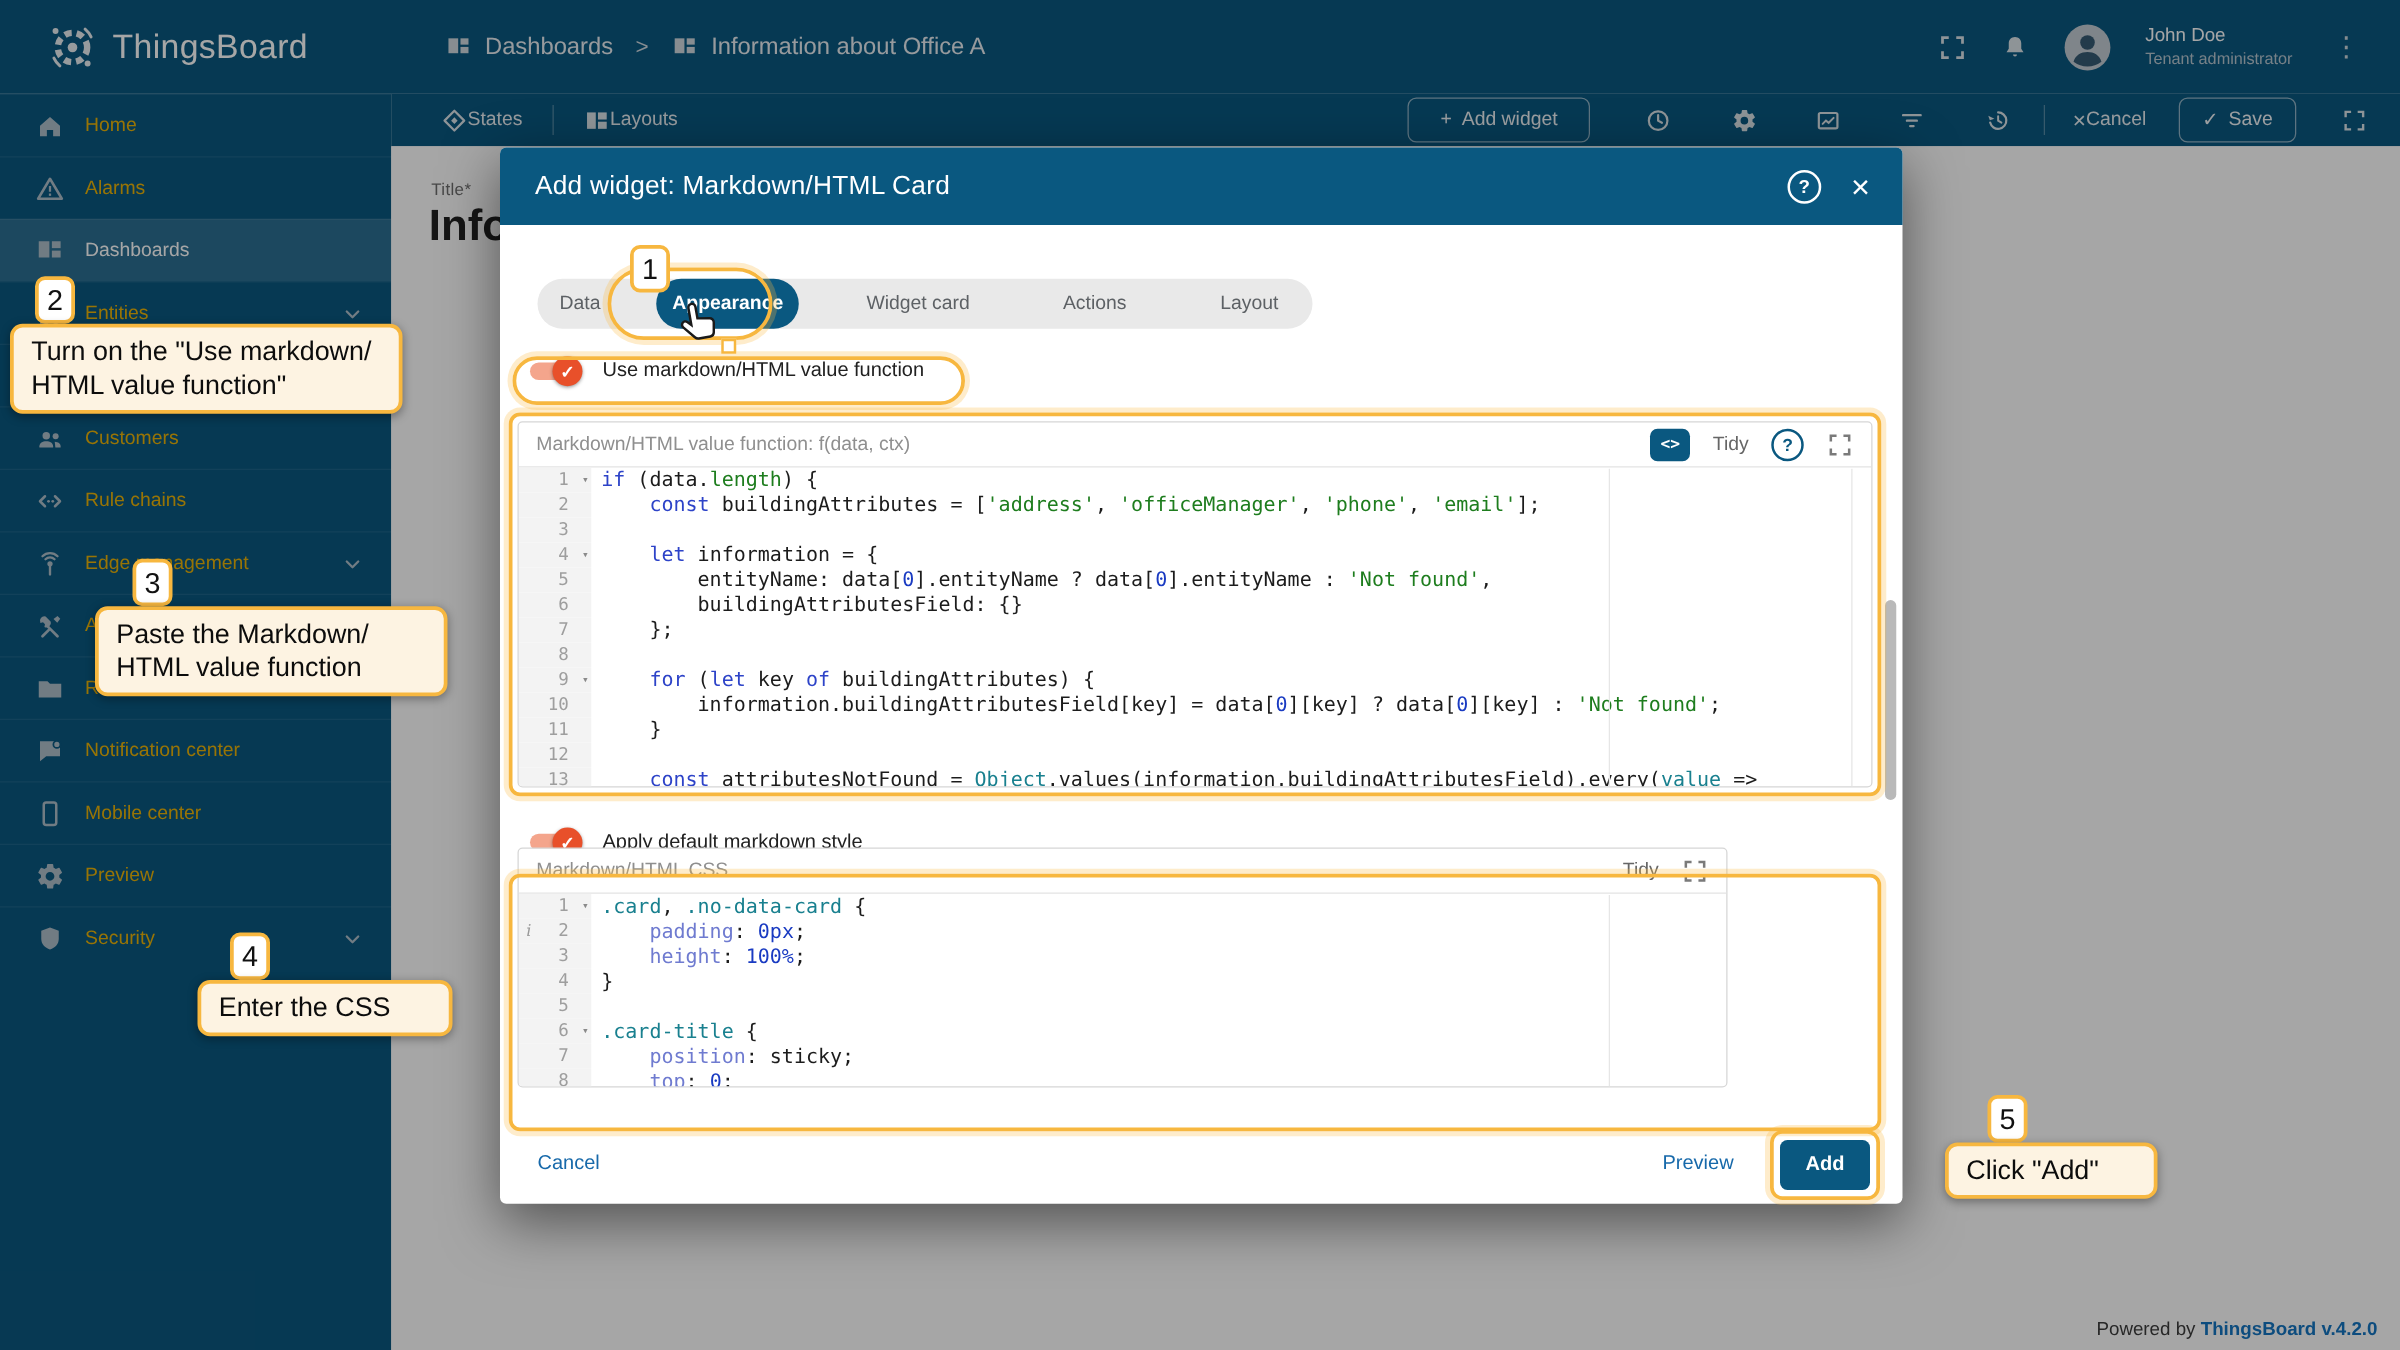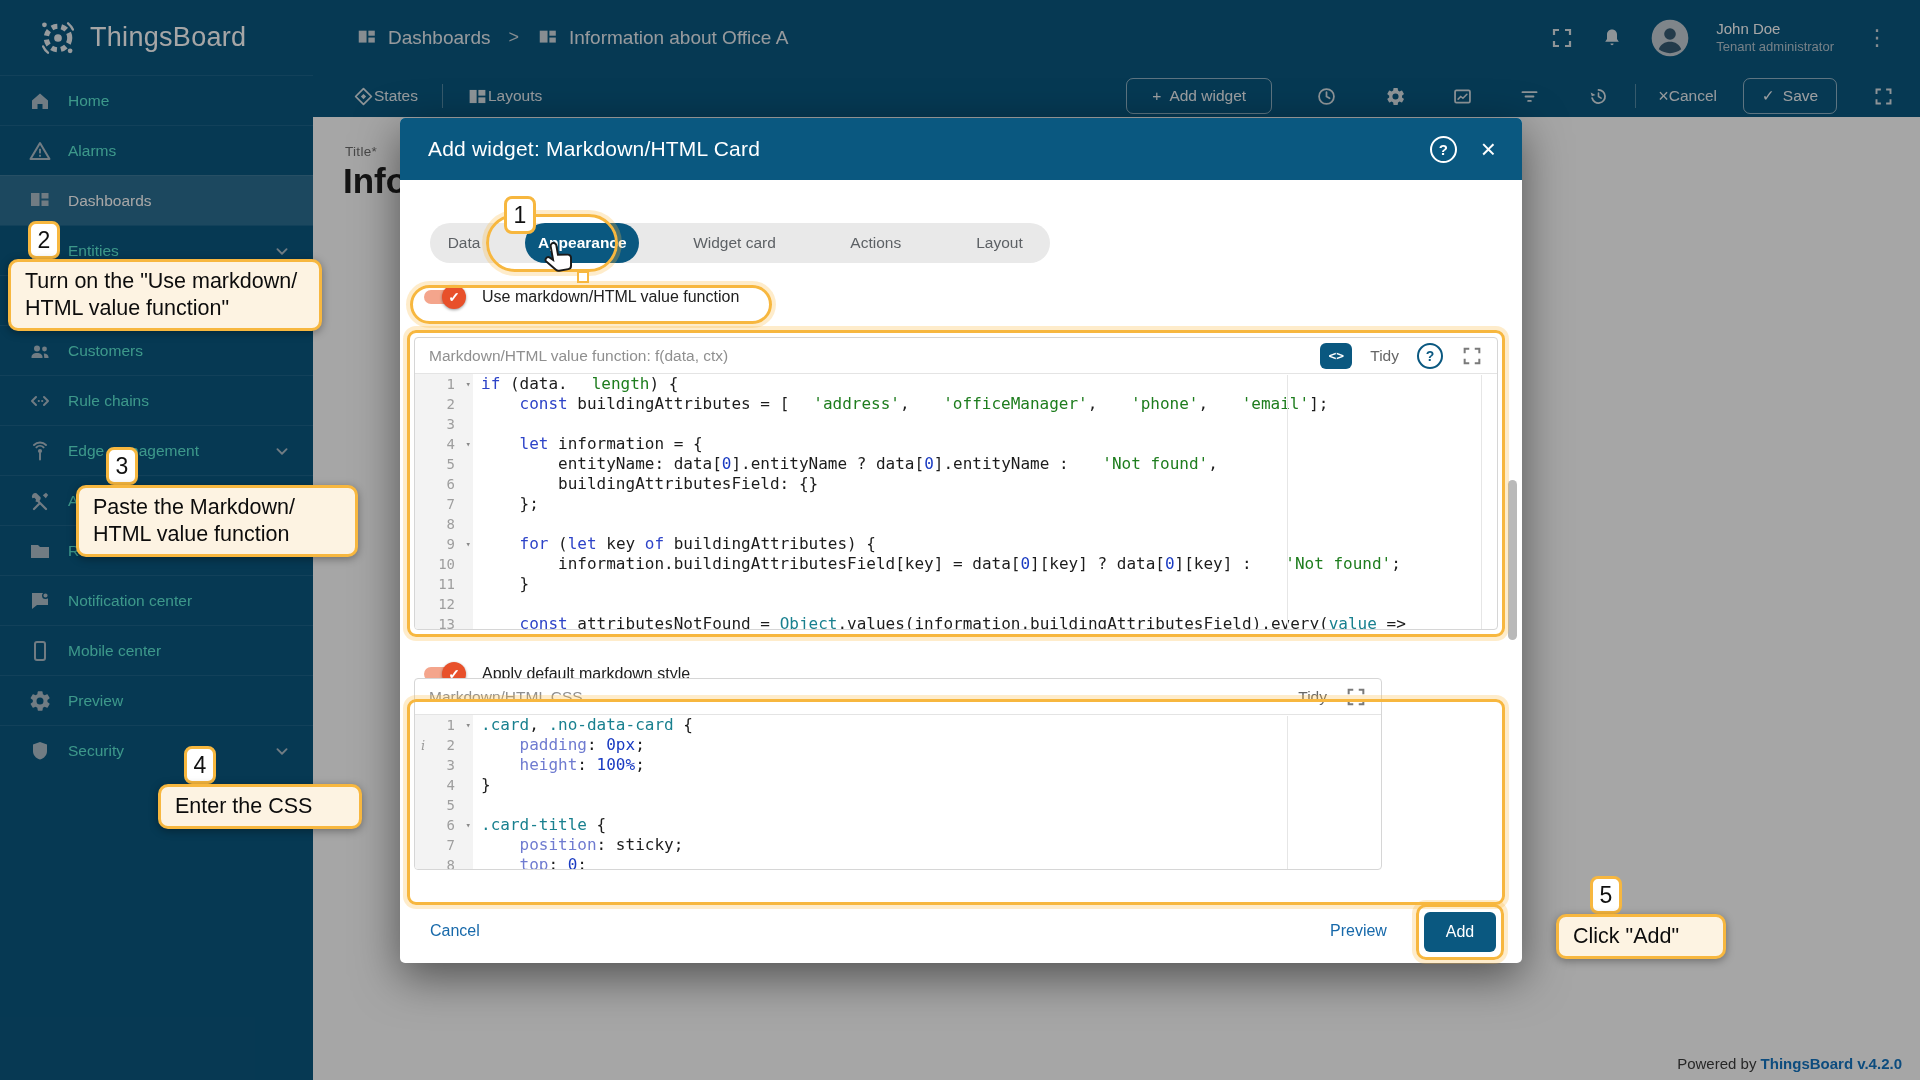--- a/index.html
+++ b/index.html
@@ -28,7 +28,7 @@
   
   #sidebar { left:0; top:75px; width:313px; height:1005px; }
   .nav-item { height:50px; display:flex; align-items:center; gap:16px; padding-left:28px; position:relative;
-              border-top:1px solid rgba(255,255,255,.08); color:#5eead4; font-size:15.5px; cursor:pointer; }
+              border-top:1px solid rgba(255,255,255,.08); color:#eab308; font-size:15.5px; cursor:pointer; }
   .nav-item .nico { width:24px; height:24px; color:#aebfca; flex:0 0 24px; }
   .nav-item.active { background:rgba(255,255,255,.14); color:#ffffff; }
   .nav-spacer { height:50px; border-top:1px solid rgba(255,255,255,.08); }

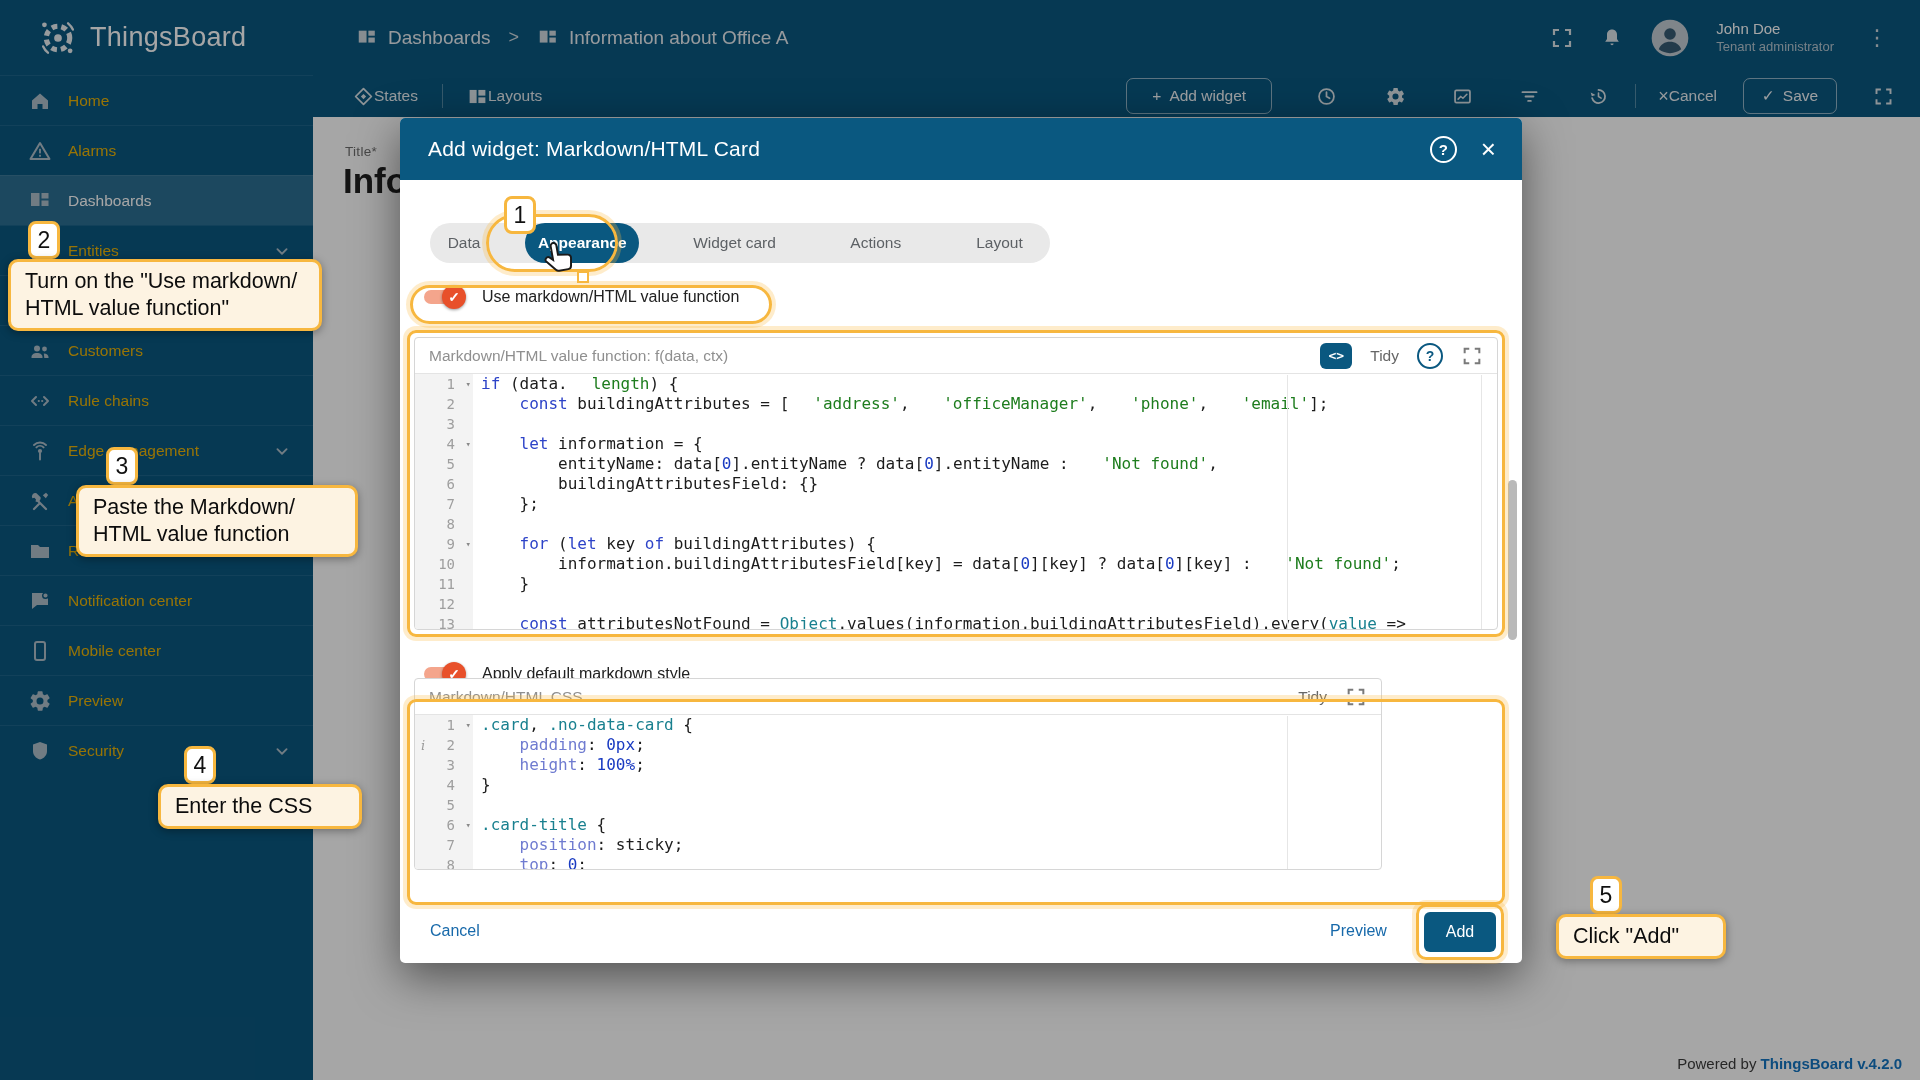--- a/index.html
+++ b/index.html
@@ -96,7 +96,7 @@
   .fold { position:absolute; right:2px; top:0; font-size:9px; color:#8a8a8a; }
   .ginfo { position:absolute; left:6px; top:1px; font-family:"DejaVu Serif", serif; font-style:italic; font-size:13px; color:#9a9a9a; }
   .lc { white-space:pre; font-size:16px; color:#1c1c1c; padding-left:8px; }
-  .tk-k { color:#2d43c8; } .tk-s { color:#1e7d1e;margin-left:24px; } .tk-n { color:#1a3bc2; }
+  .tk-k { color:#2d43c8; } .tk-s { color:#1e7d1e; } .tk-n { color:#1a3bc2; }
   .tk-t { color:#19808f; } .tk-a { color:#6f7bd0; } .tk-d { color:#1c1c1c; }
   .print-margin { position:absolute; top:0; bottom:0; width:1px; background:#e6e6e6; }
 

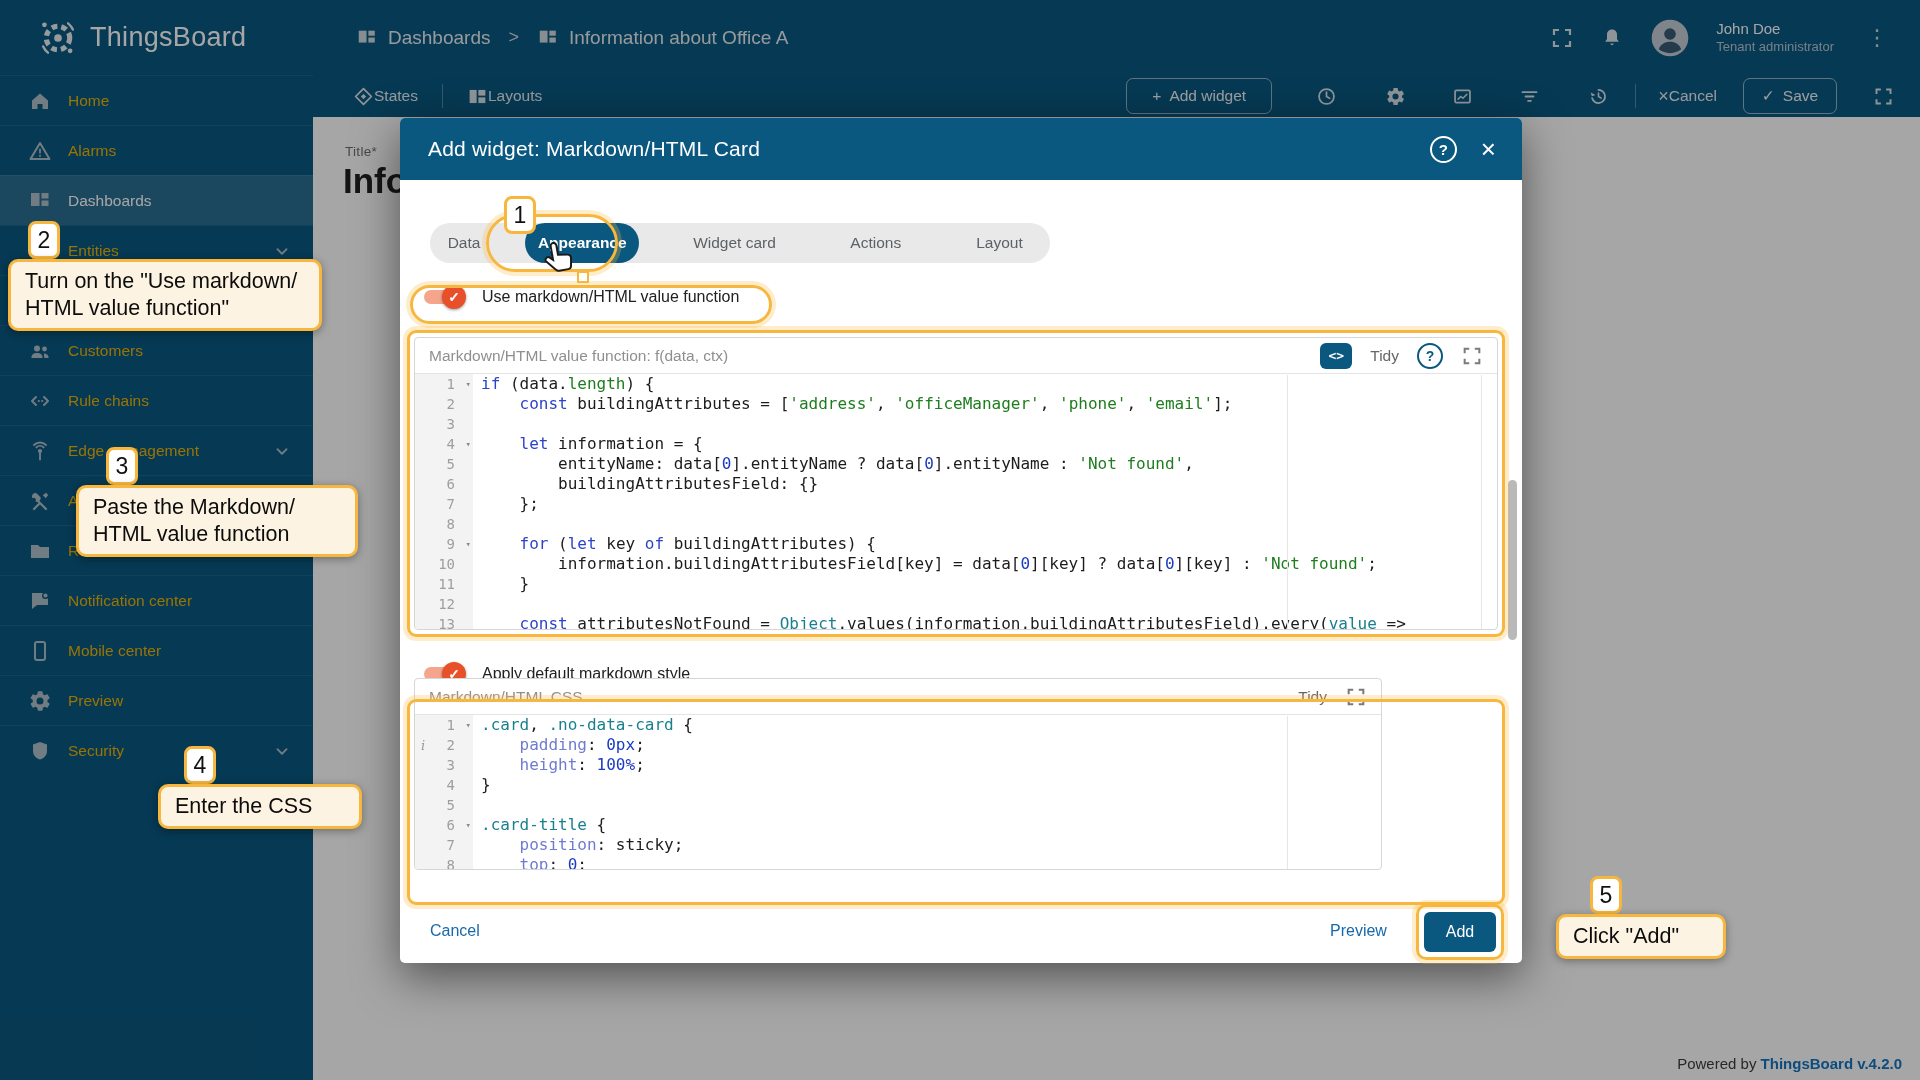--- a/index.html
+++ b/index.html
@@ -103,7 +103,7 @@
   
   .m-link { position:absolute; font-size:16px; font-weight:500; color:#1769aa; }
   #add-btn { position:absolute; left:1024px; top:794px; width:72px; height:40px; background:#0a5880; color:#fff;
-             font-size:16px; font-weight:400; border:none; border-radius:6px; display:flex; align-items:center; justify-content:center; }
+             font-size:16px; font-weight:700; border:none; border-radius:6px; display:flex; align-items:center; justify-content:center; }
   #modal-scroll-thumb { position:absolute; left:1108px; top:362px; width:9px; height:160px; background:#b9b9b9; border-radius:5px; }
 
   

